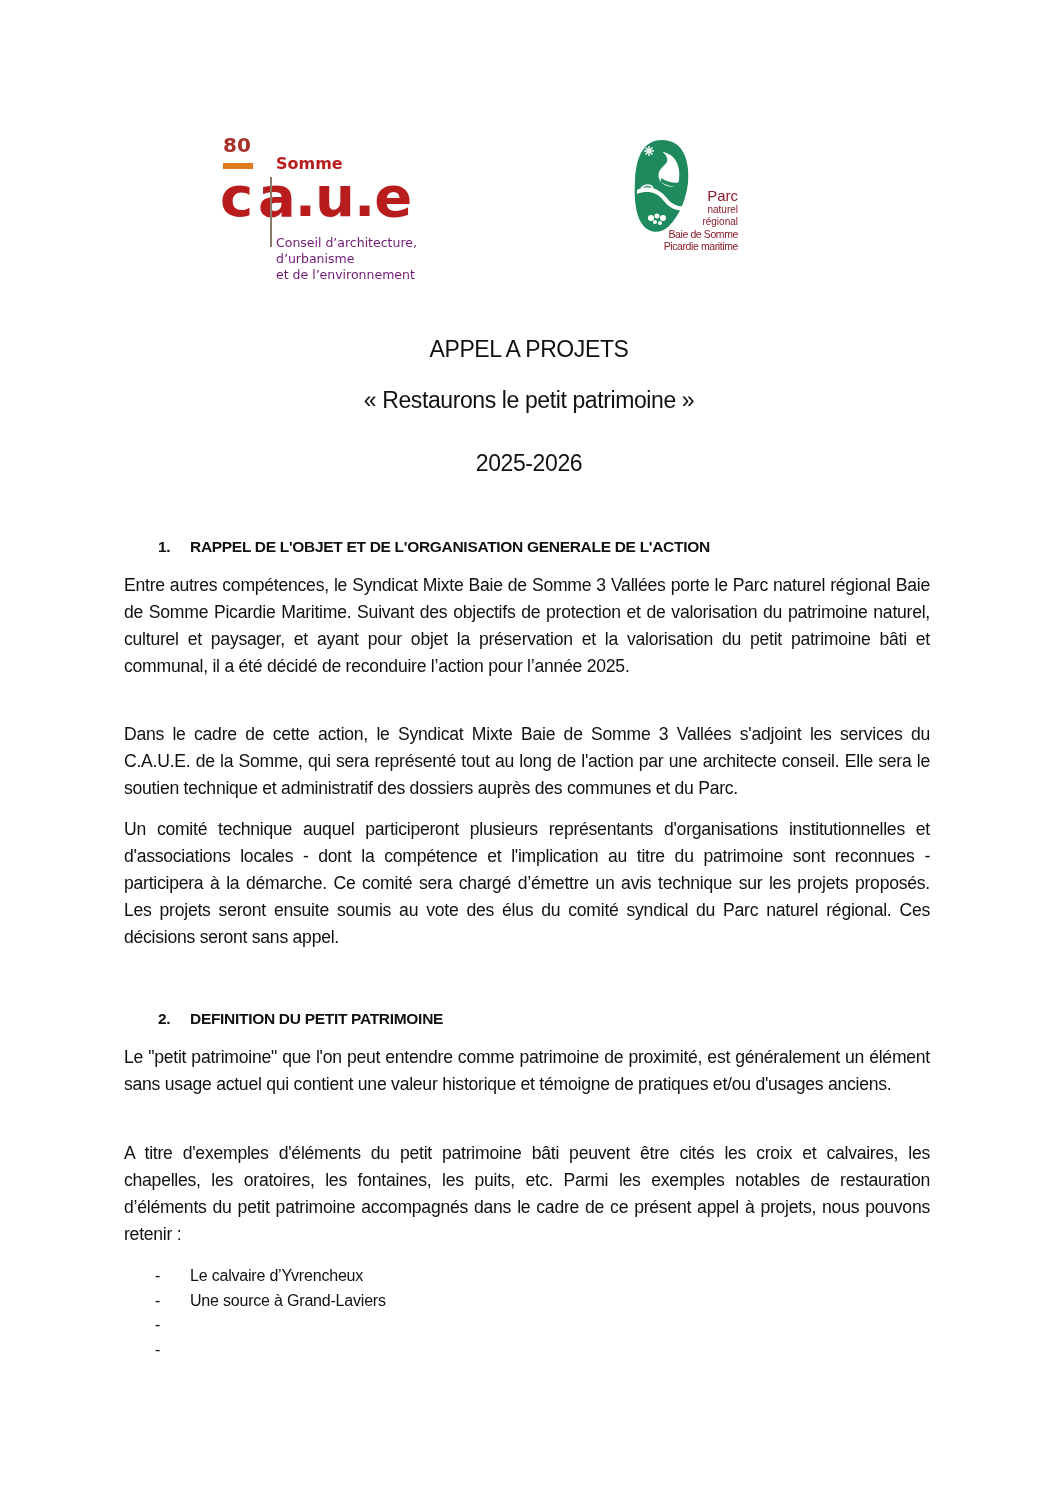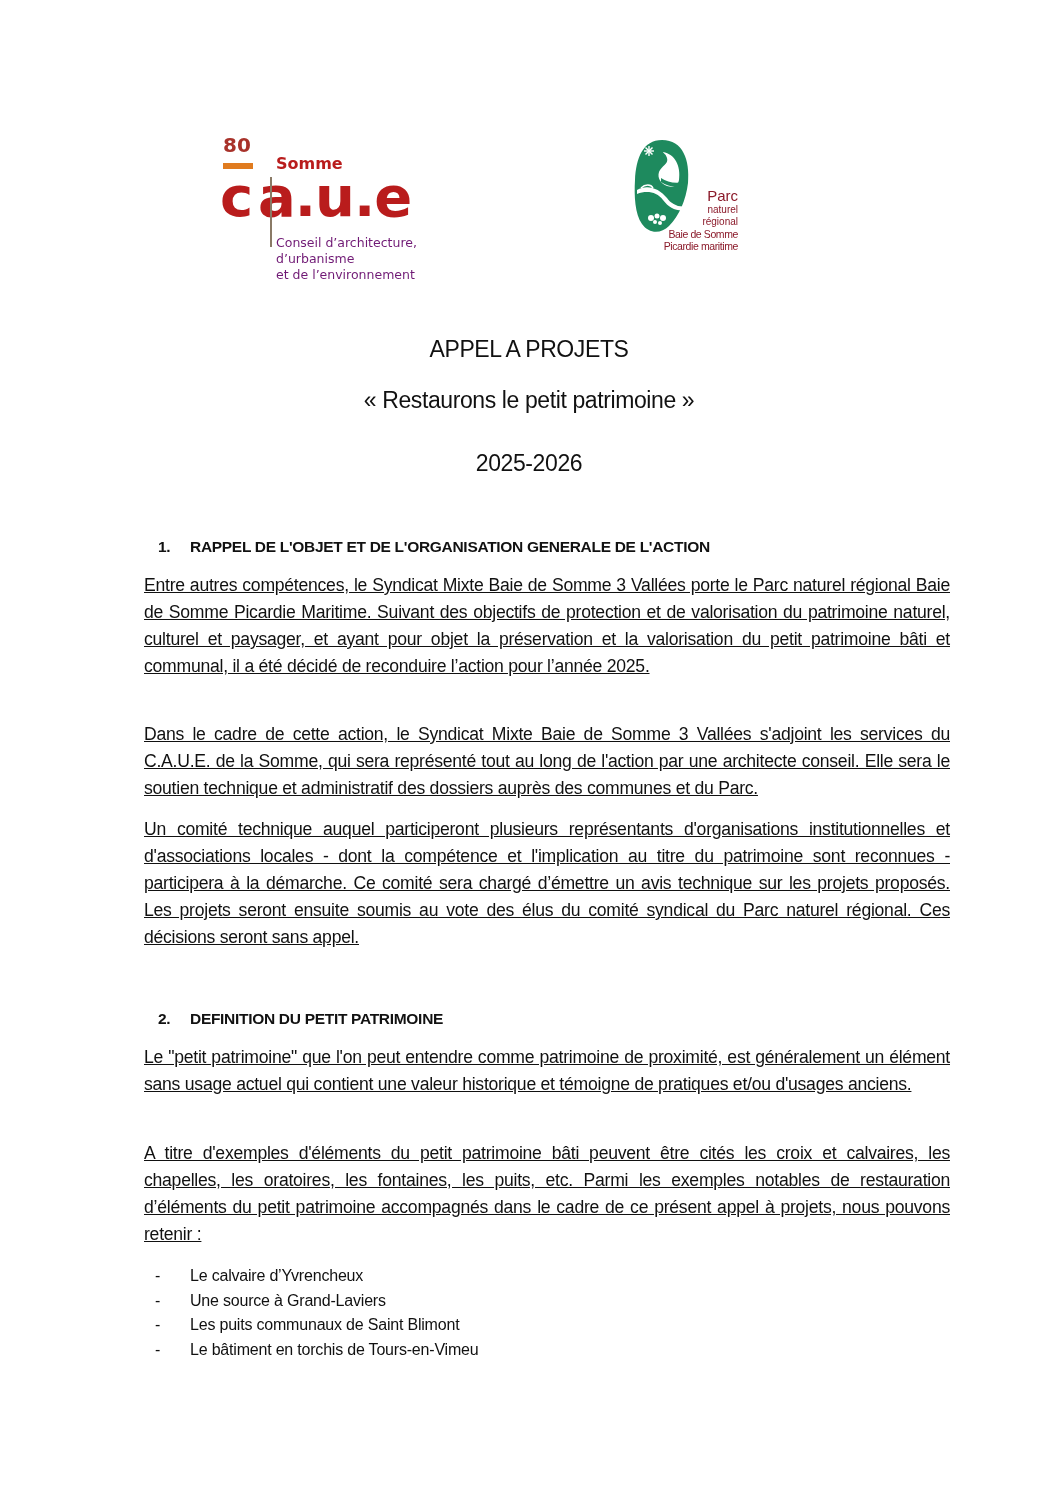--- a/index.html
+++ b/index.html
@@ -39,9 +39,9 @@
     .section-heading { position: absolute; left: 158px; font-family: "Liberation Sans", sans-serif; font-weight: bold; font-size: 15.5px; color: #111; letter-spacing: -0.3px; }
     .section-heading .num { display: inline-block; width: 32px; }
     .para {
-      position: absolute; left: 144px; width: 806px;
+      position: absolute; left: 124px; width: 806px;
       font-family: "Liberation Sans", sans-serif; font-size: 17.6px; line-height: 27px;
-      text-align: justify; color: #111; letter-spacing: -0.25px; text-decoration: underline;
+      text-align: justify; color: #111; letter-spacing: -0.25px;
     }
     .list { position: absolute; left: 155px; top: 1264px; margin: 0; padding: 0; list-style: none; font-family: "Liberation Sans", sans-serif; font-size: 16px; line-height: 24.5px; color: #111; letter-spacing: -0.2px; }
     .list li { display: flex; }

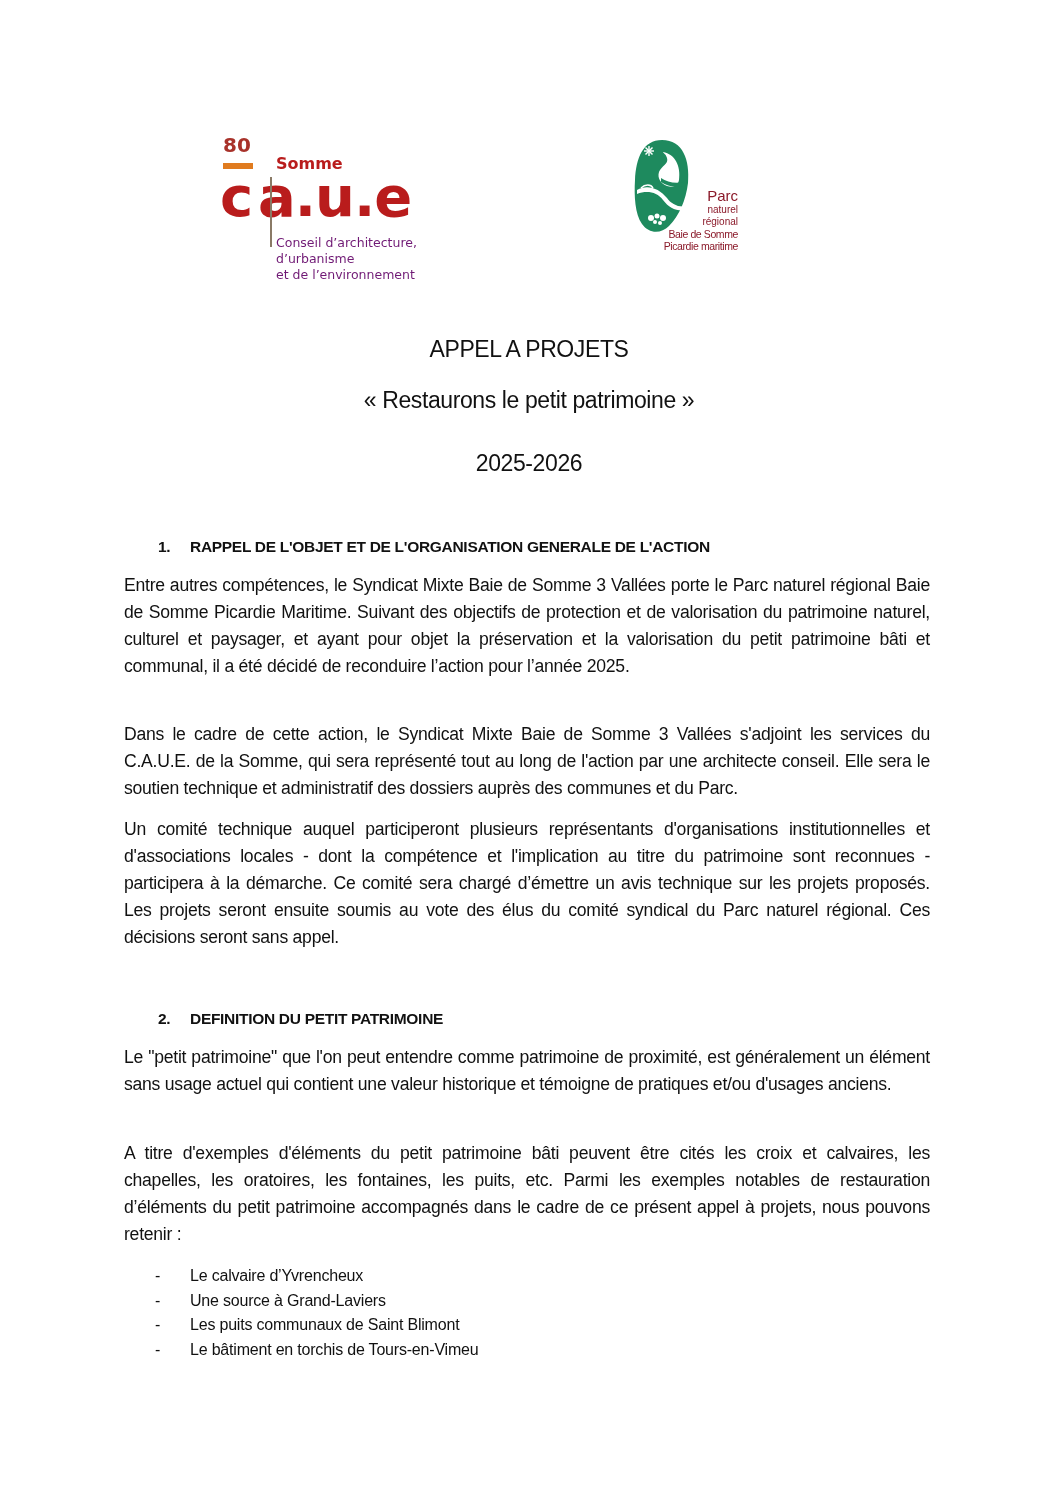--- a/index.html
+++ b/index.html
@@ -124,7 +124,6 @@
       </li>
     <li>
         <span class="dash">-</span>
-        <span>Les puits communaux de Saint Blimont</span>
       </li>
     <li>
         <span class="dash">-</span>

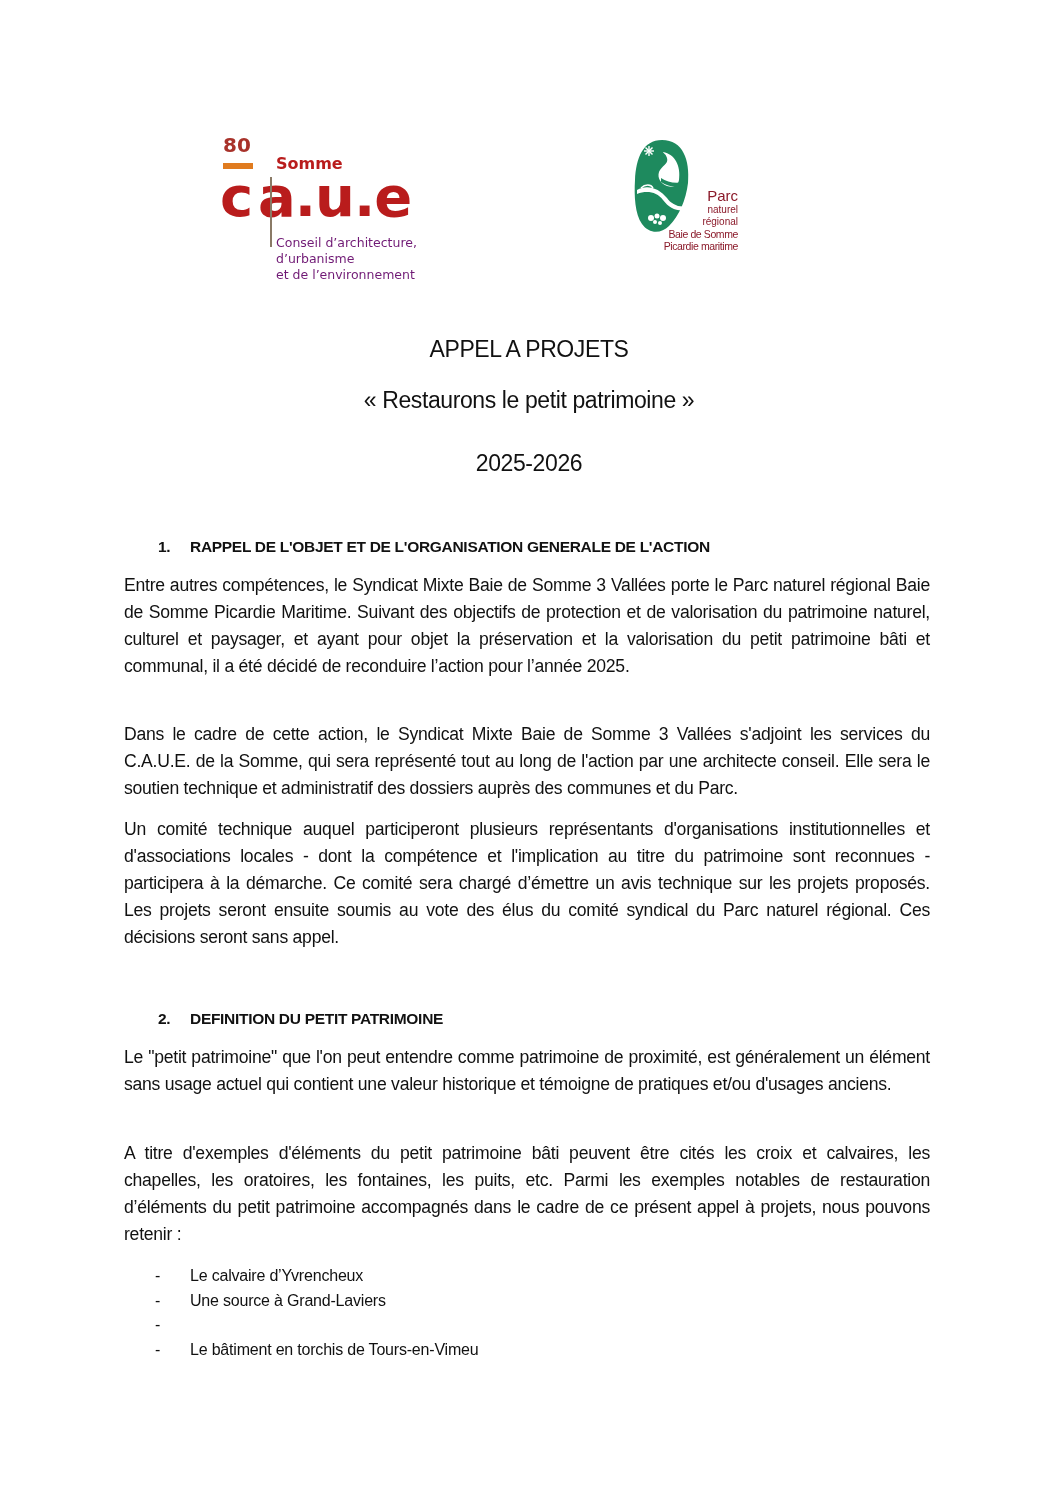--- a/index.html
+++ b/index.html
@@ -127,7 +127,6 @@
       </li>
     <li>
         <span class="dash">-</span>
-        <span>Le bâtiment en torchis de Tours-en-Vimeu</span>
       </li>
   </ul>
 

